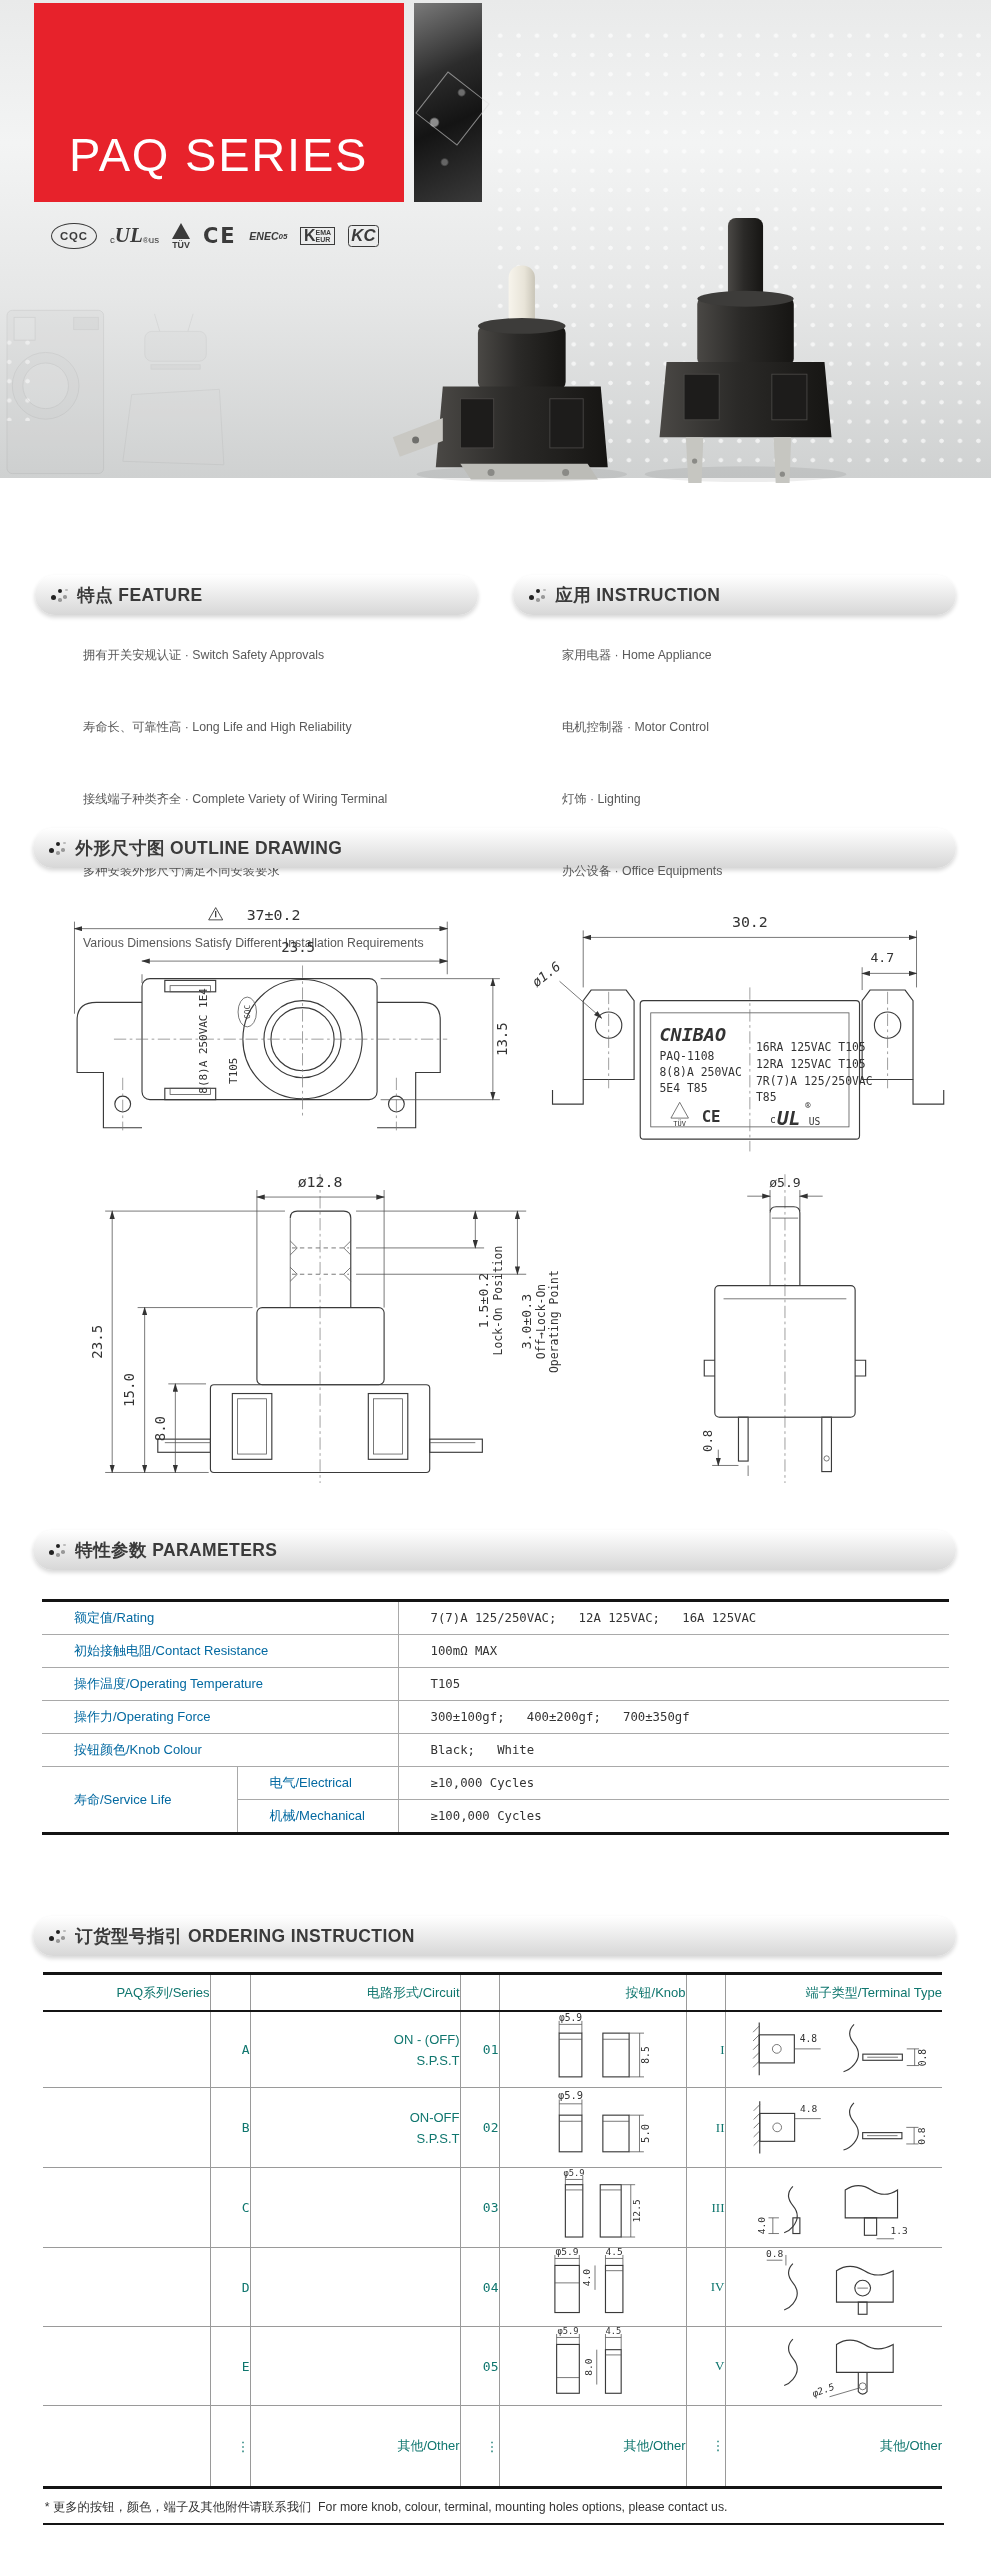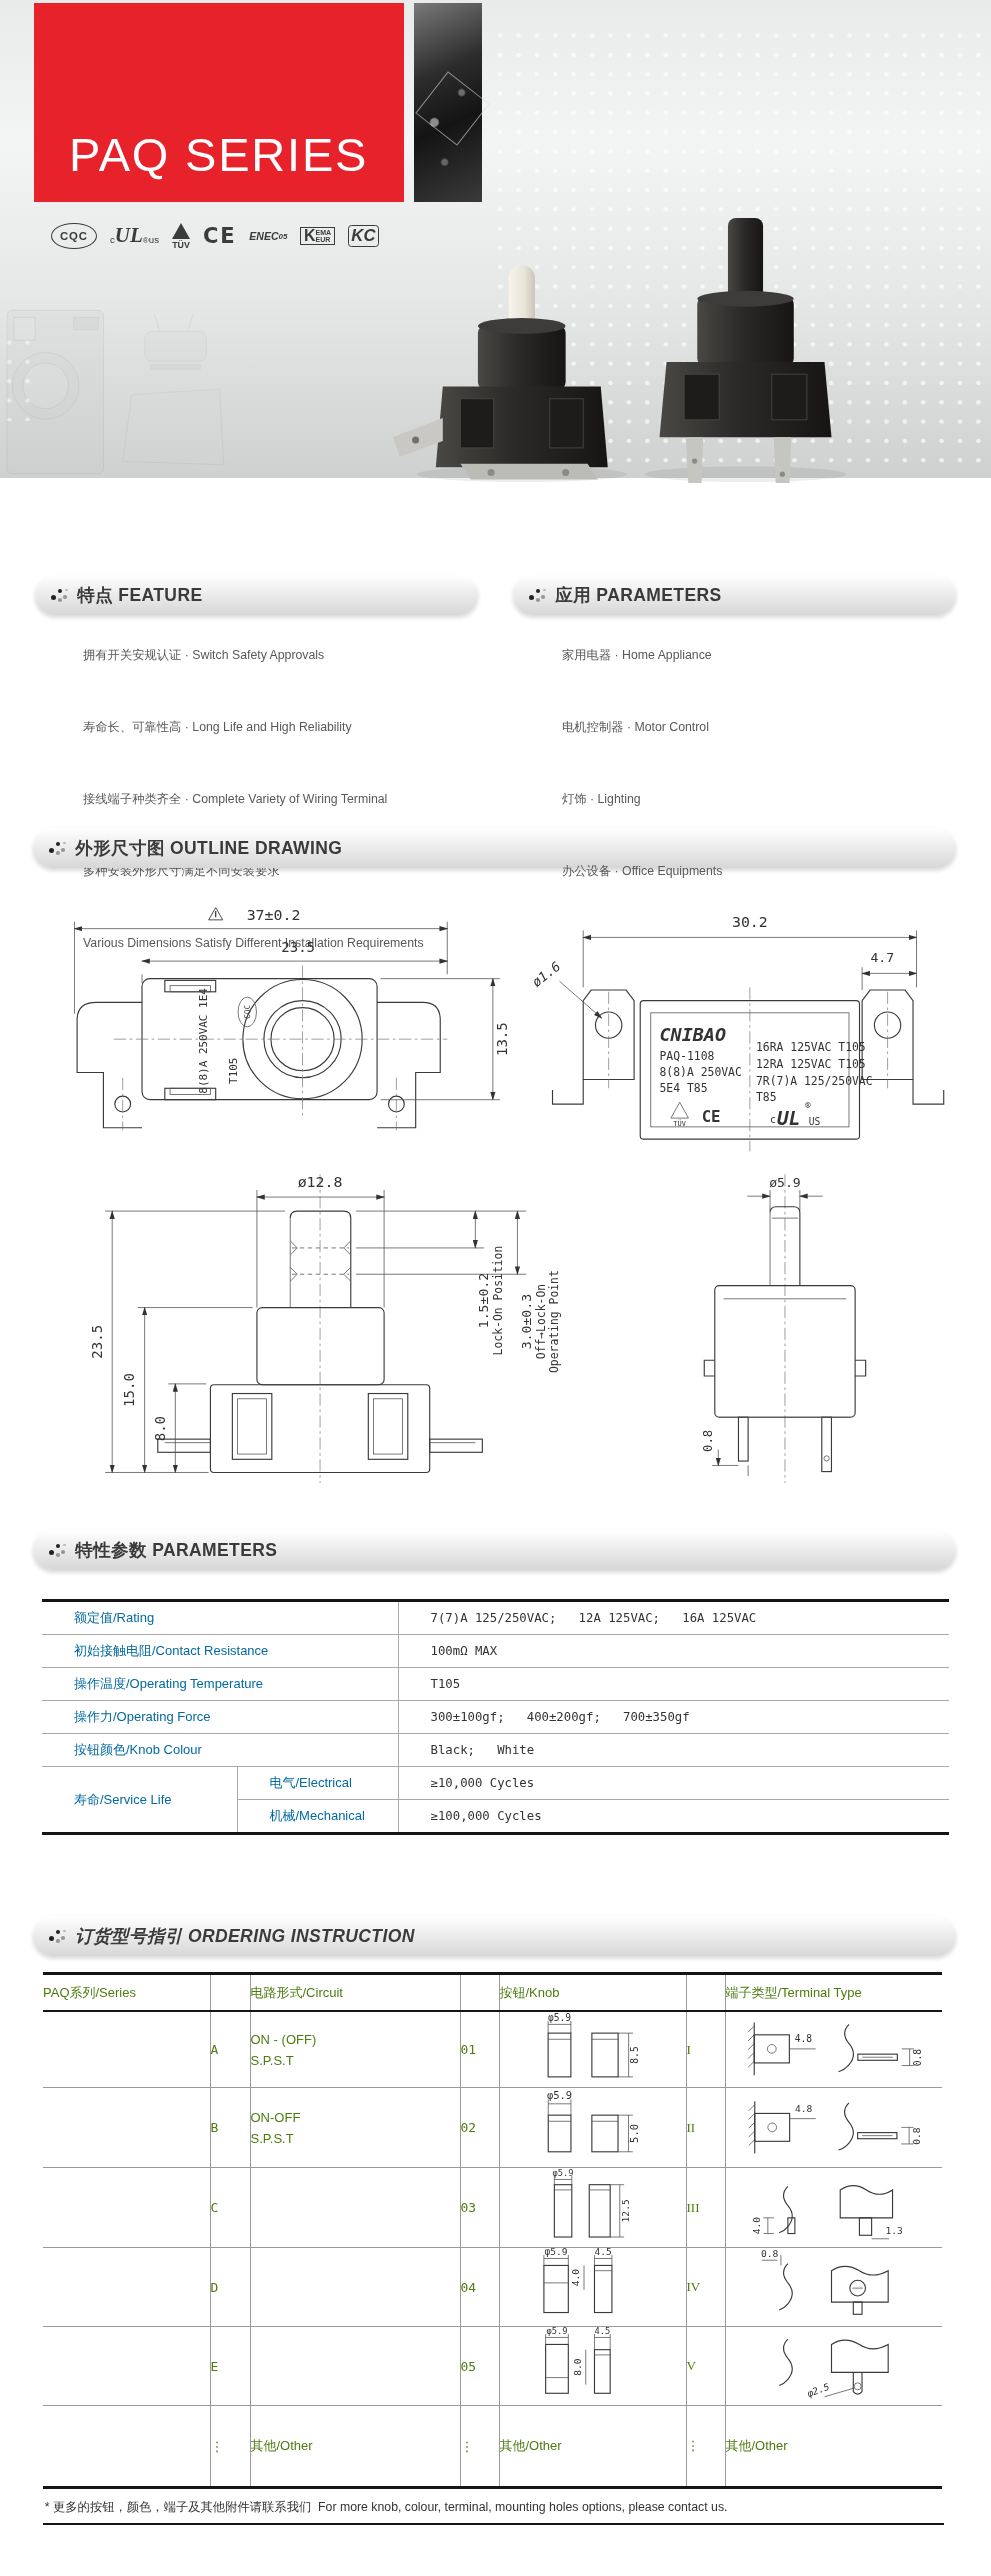--- a/index.html
+++ b/index.html
@@ -228,7 +228,7 @@
         <i></i>
         <i></i>
       </span>
-    <span class="ttl">应用 PARAMETERS</span>
+    <span class="ttl">应用 INSTRUCTION</span>
   </div>
   <div class="abs pill" style="left:33px;top:828px;width:923px;height:40px;">
     <span class="dots-ico">

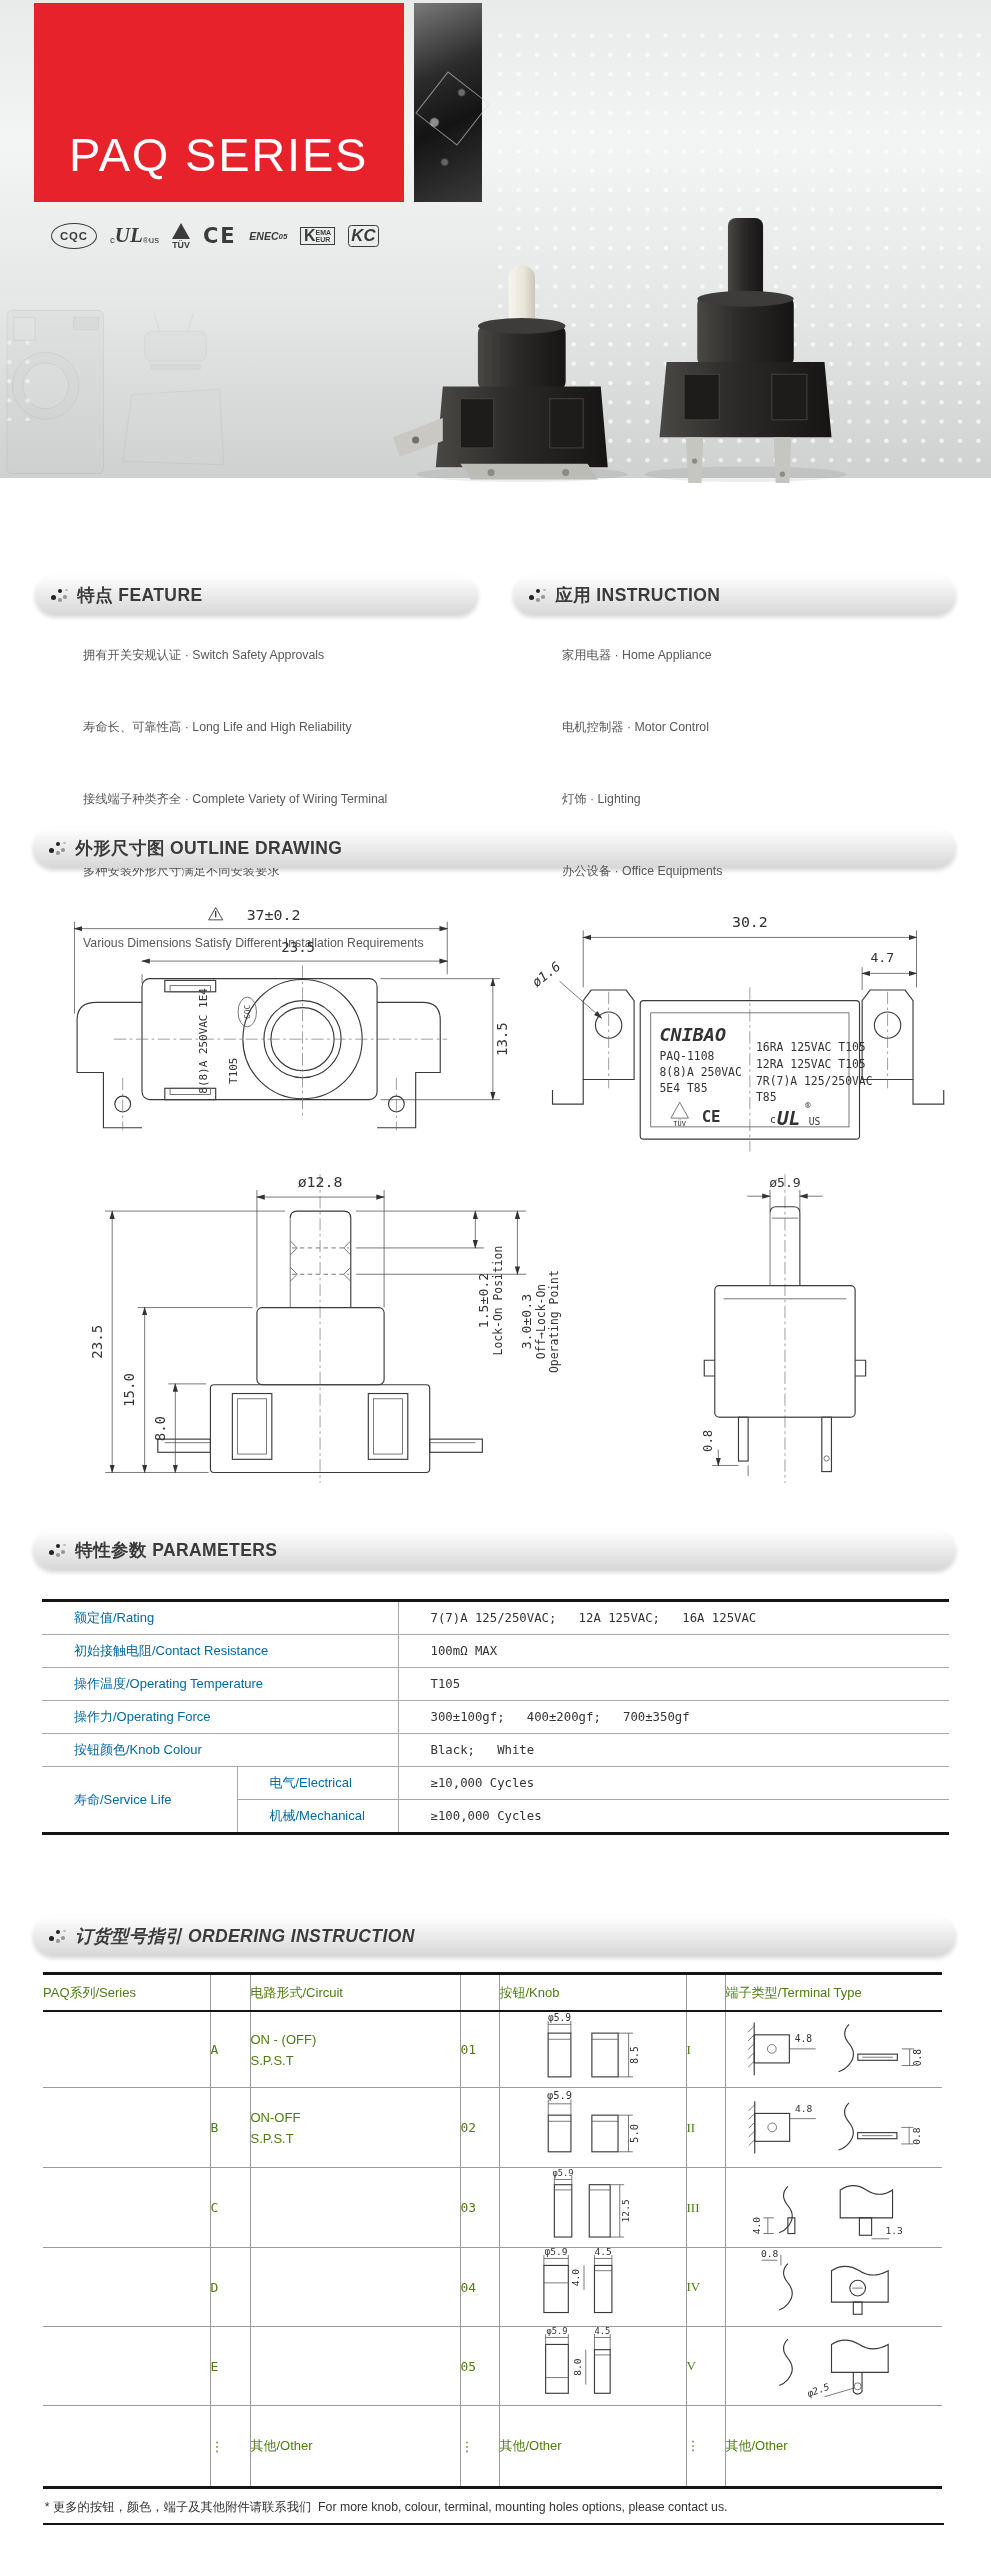--- a/index.html
+++ b/index.html
@@ -466,7 +466,7 @@
   </tbody>
     </table>
 
-  <div class="abs pill" style="left:33px;top:1916px;width:923px;height:40px;font-style:italic;">
+  <div class="abs pill" style="left:33px;top:1916px;width:923px;height:40px;">
     <span class="dots-ico">
         <i></i>
         <i></i>

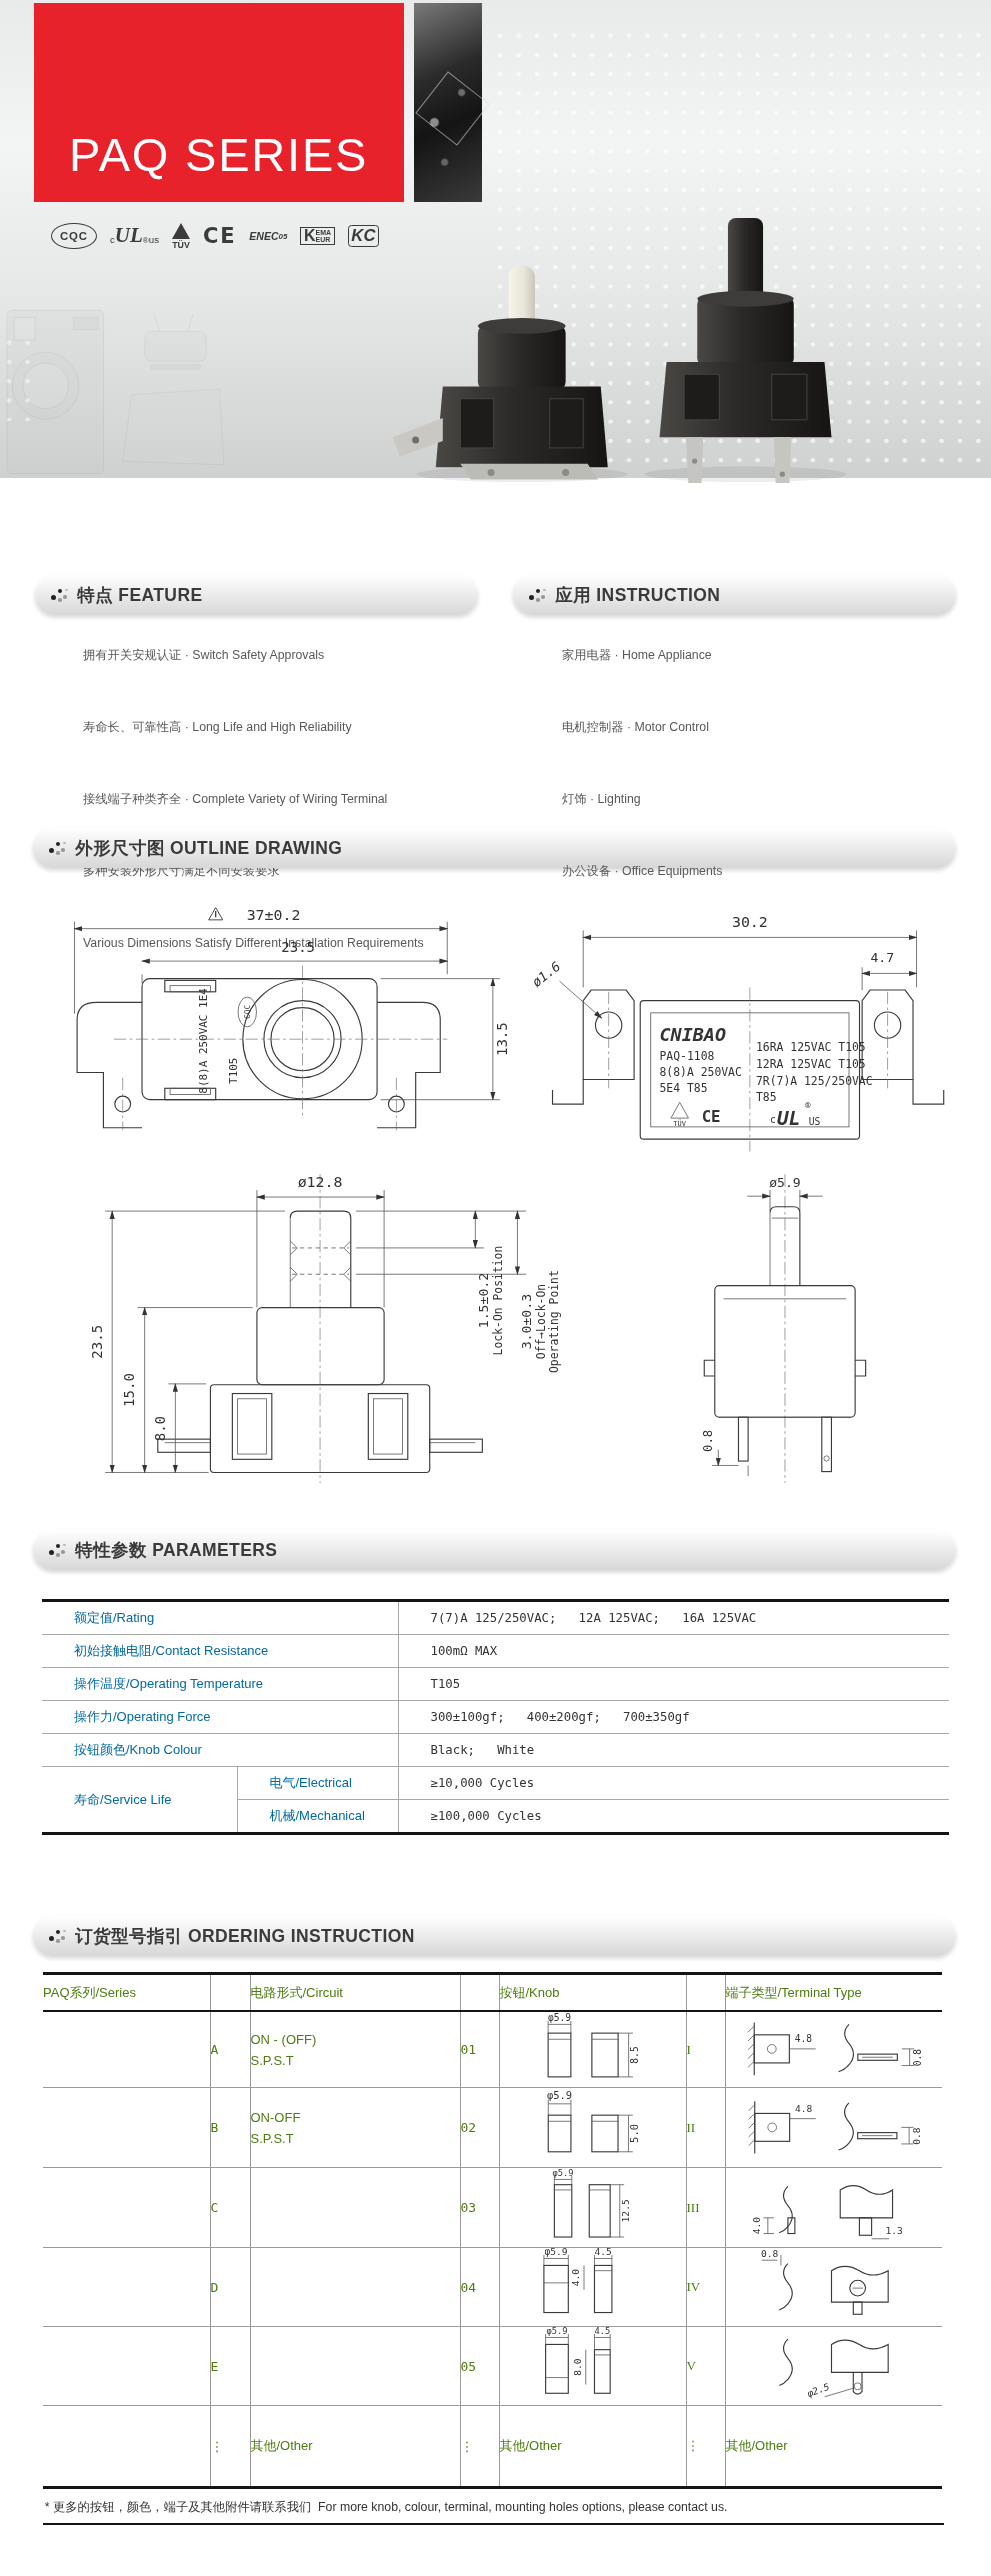--- a/index.html
+++ b/index.html
@@ -73,8 +73,8 @@
   
   table.order{border-collapse:collapse;width:899px;table-layout:fixed;
     border-top:3.5px solid #141414;border-bottom:3.5px solid #141414;}
-  table.order td{border:0.9px solid #9a9a9a;border-left:0.9px solid #9a9a9a;text-align:left;
-    font-size:13px;color:#4d7c0f;vertical-align:middle;padding:0;}
+  table.order td{border:0.9px solid #9a9a9a;border-left:0.9px solid #9a9a9a;text-align:right;
+    font-size:13px;color:#0f766e;vertical-align:middle;padding:0;}
   table.order td:first-child{border-left:none;}
   table.order td:last-child{border-right:none;}
   table.order tr.hdr td{border-top:none;border-bottom:2.6px solid #141414;height:35px;font-size:13px;}

